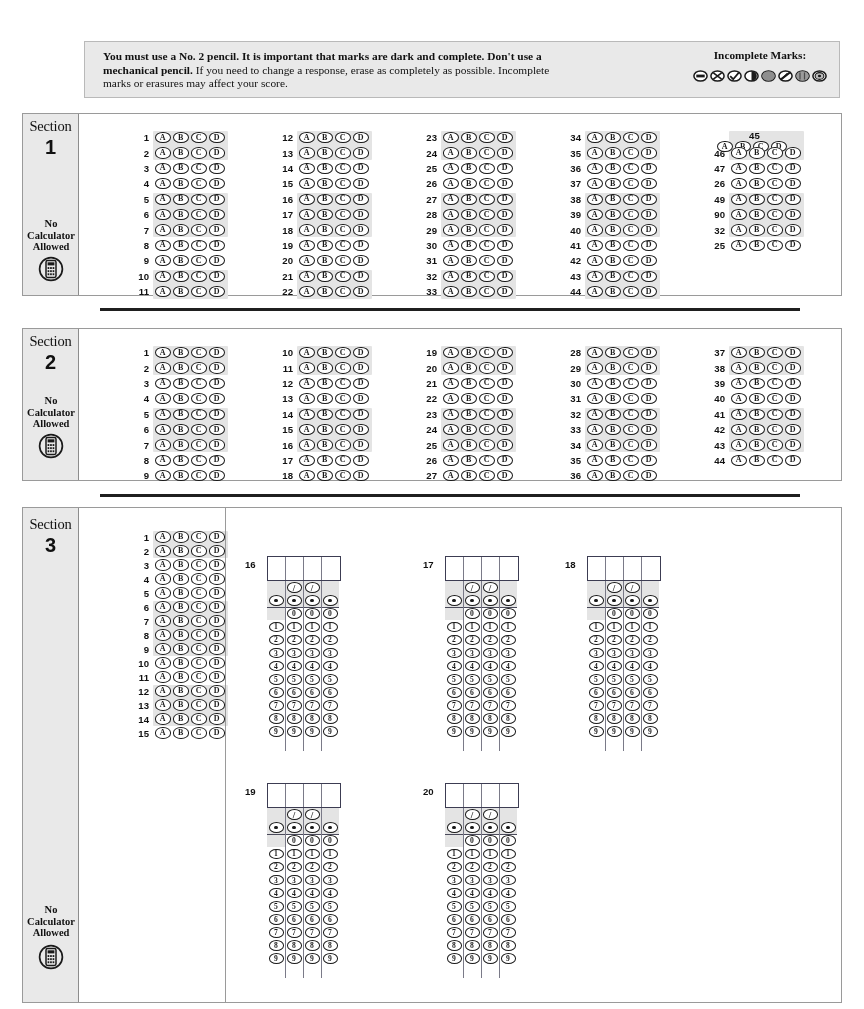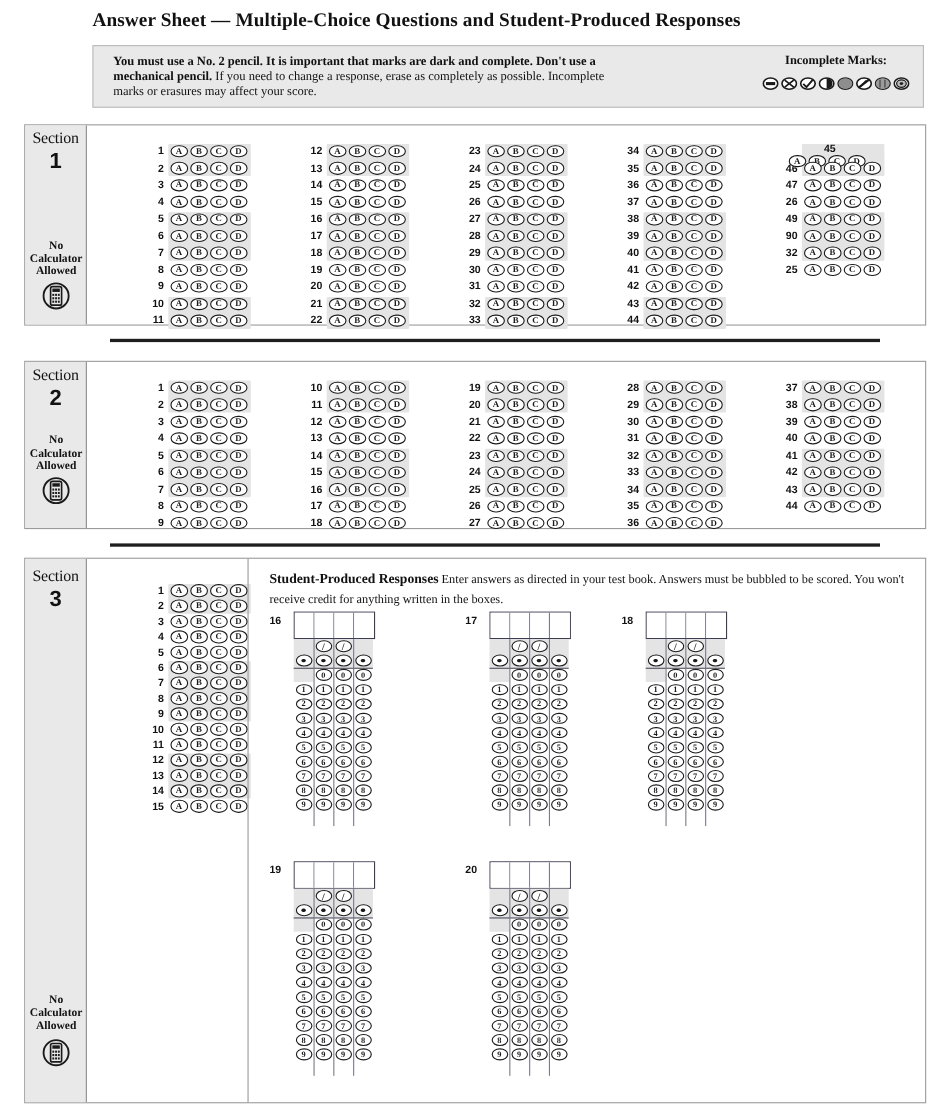--- a/index.html
+++ b/index.html
@@ -146,7 +146,6 @@
 
 <div class="page">
 
-  <div class="title">Answer Sheet — Multiple-Choice Questions and Student-Produced Responses</div>
 
   <div class="instr-panel">
     <div class="instr-text">

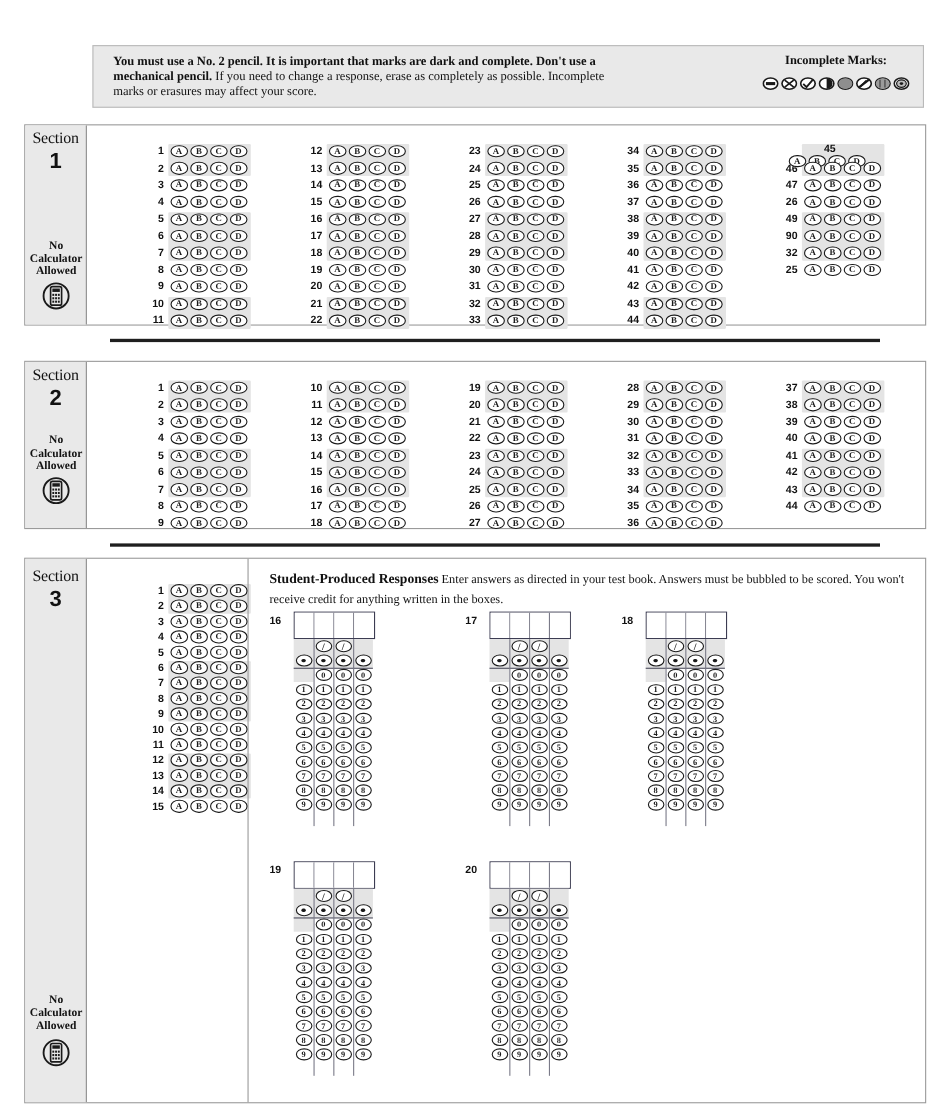--- a/index.html
+++ b/index.html
@@ -1323,7 +1323,6 @@
           </div>
         </div>
         <div class="vdiv" style="left: 202px; top: 0px; bottom: 0px;"></div>
-        <div class="spr-head" style="left: 222px; top: 9px; width: 578px;"><span class="spr-title">Student-Produced Responses</span><span class="spr-desc"> Enter answers as directed in your test book. Answers must be bubbled to be scored. You won't receive credit for anything written in the boxes.</span></div>
         <div class="grid-in" style="left: 222px; top: 48px;">
           <div class="gi-num">16</div>
           <div class="gi-body">

